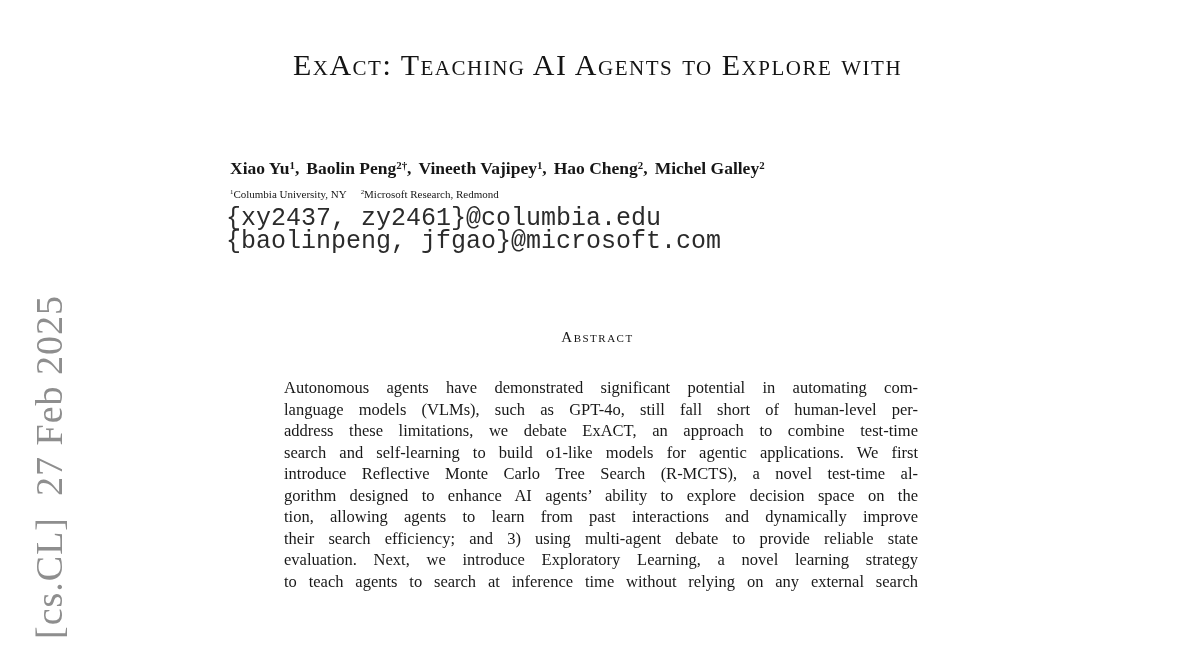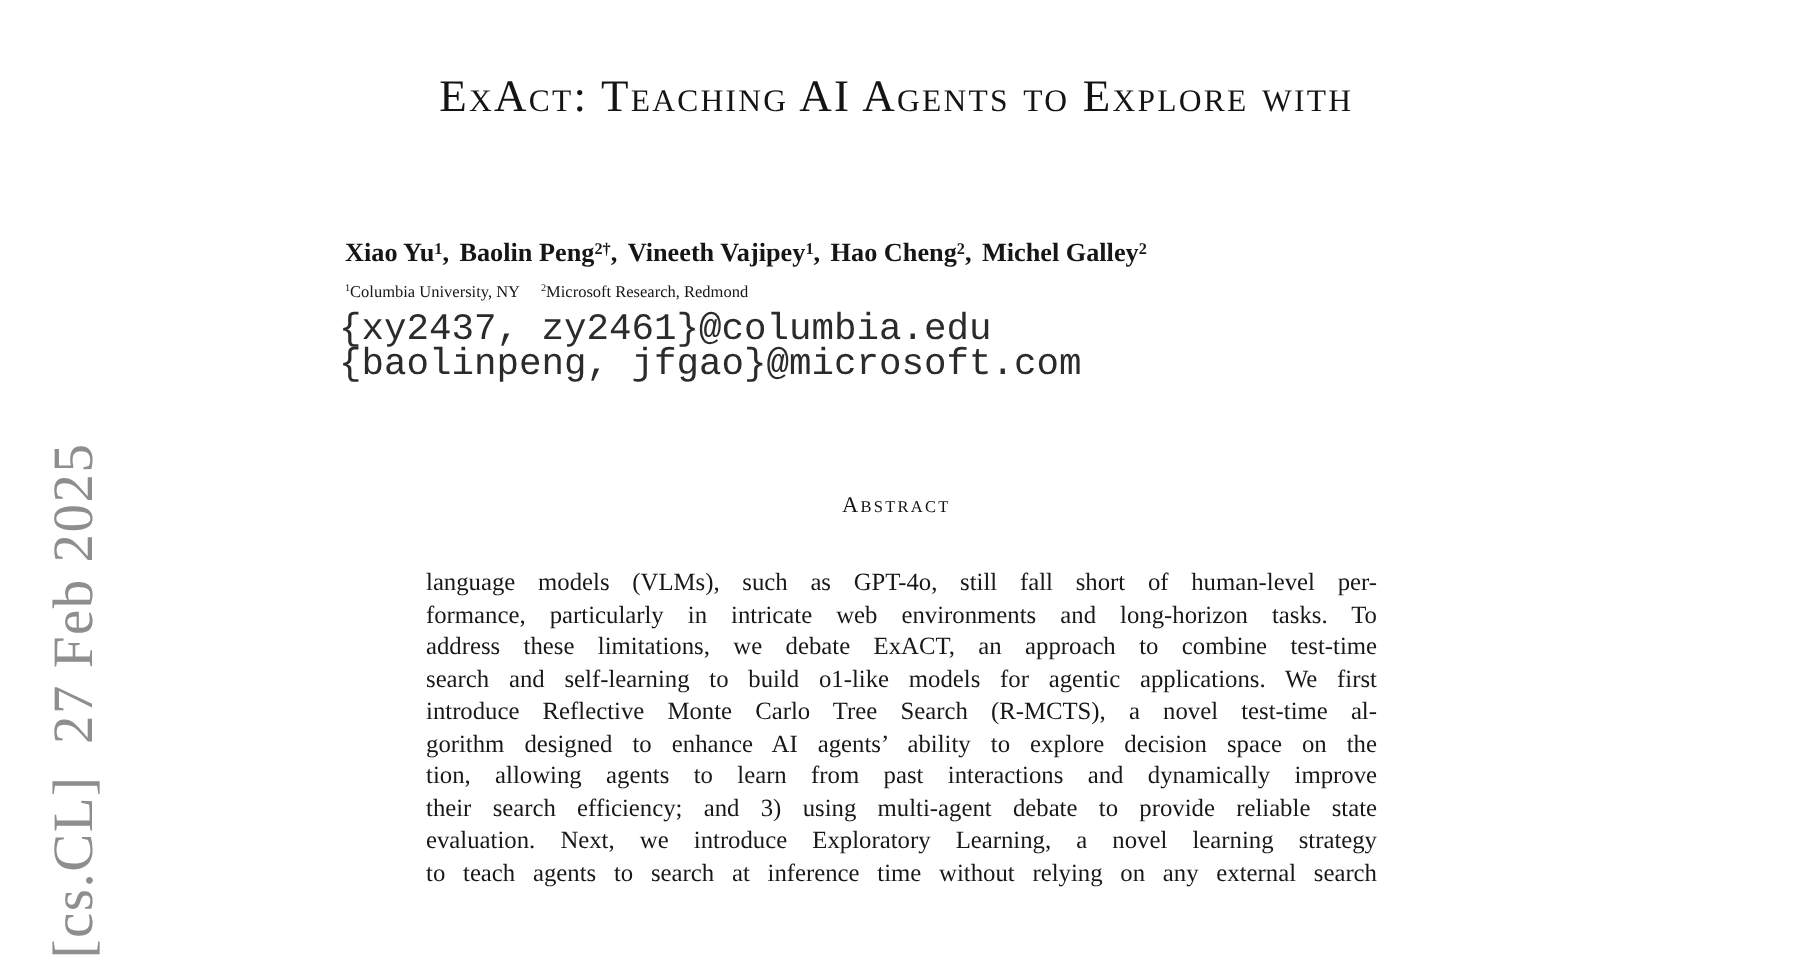--- a/index.html
+++ b/index.html
@@ -130,6 +130,7 @@
     <div class="abstract-heading">Abstract</div>
 
     <div class="abstract-body">
+      <div class="abs-line">Autonomous agents have demonstrated significant potential in automating com-</div>
       <div class="abs-line">language models (VLMs), such as GPT-4o, still fall short of human-level per-</div>
       <div class="abs-line">formance, particularly in intricate web environments and long-horizon tasks. To</div>
       <div class="abs-line">address these limitations, we debate ExACT, an approach to combine test-time</div>

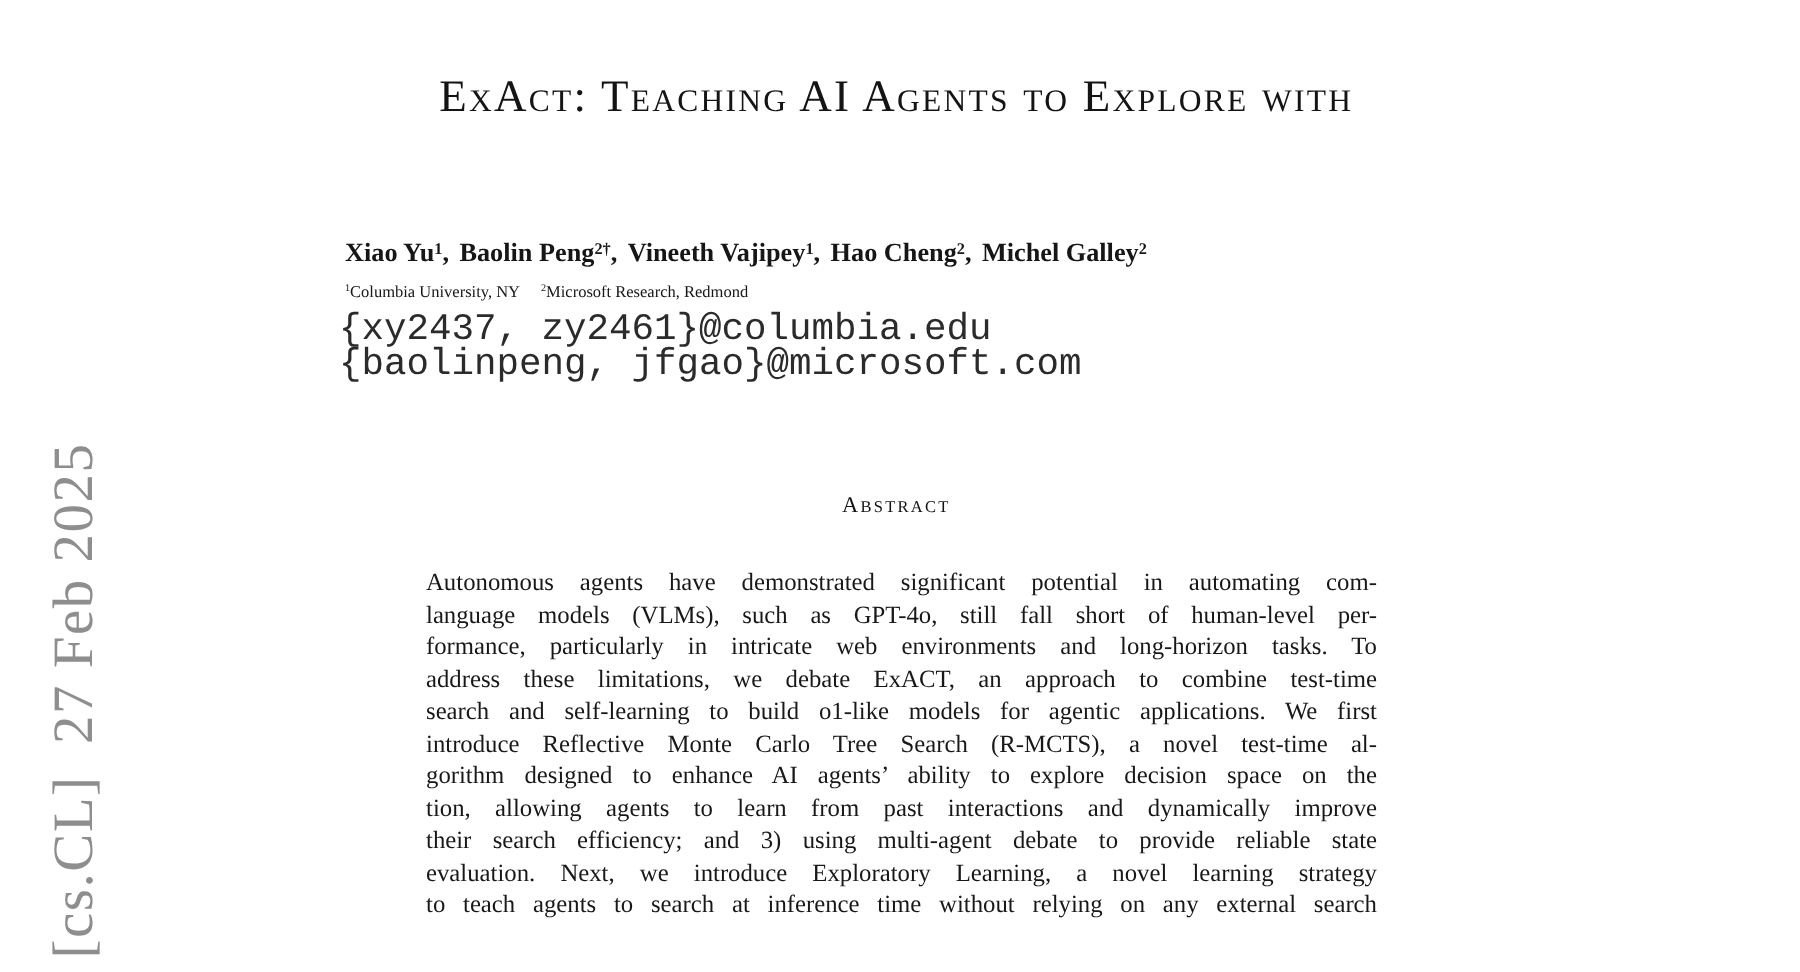--- a/index.html
+++ b/index.html
@@ -132,7 +132,6 @@
     <div class="abstract-body">
       <div class="abs-line">Autonomous agents have demonstrated significant potential in automating com-</div>
       <div class="abs-line">language models (VLMs), such as GPT-4o, still fall short of human-level per-</div>
-      <div class="abs-line">formance, particularly in intricate web environments and long-horizon tasks. To</div>
       <div class="abs-line">address these limitations, we debate ExACT, an approach to combine test-time</div>
       <div class="abs-line">search and self-learning to build o1-like models for agentic applications. We first</div>
       <div class="abs-line">introduce Reflective Monte Carlo Tree Search (R-MCTS), a novel test-time al-</div>

